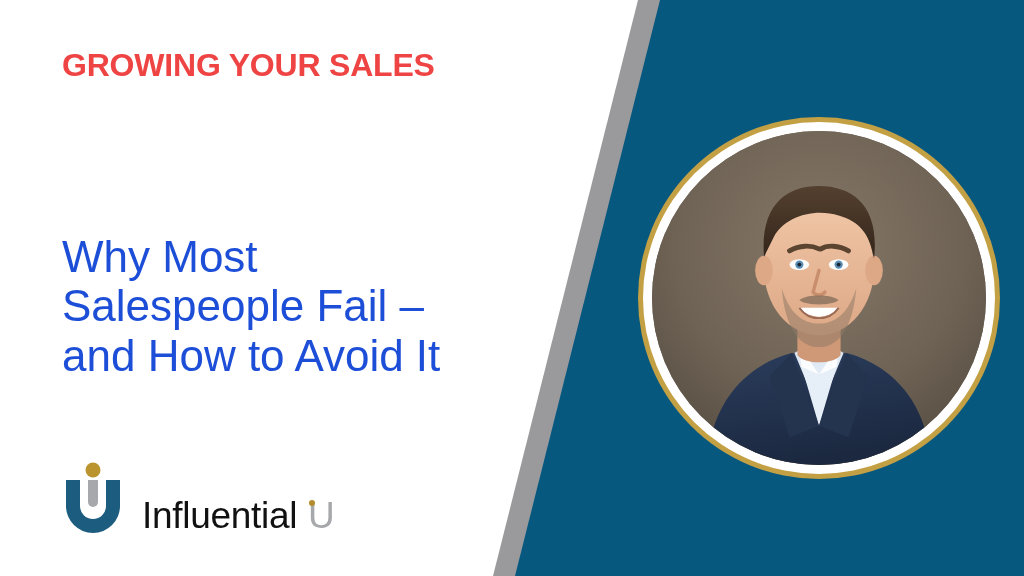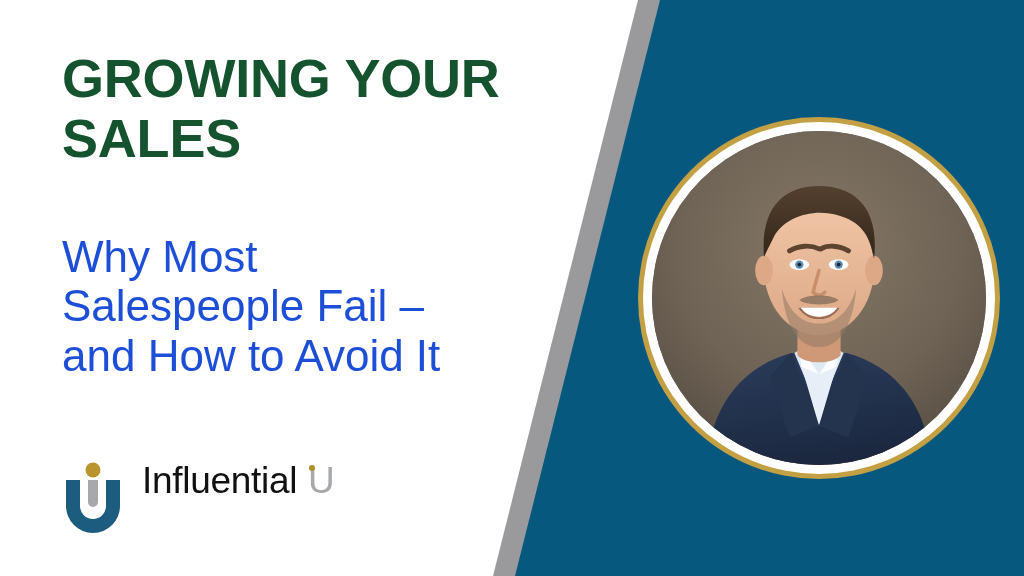--- a/index.html
+++ b/index.html
@@ -45,11 +45,11 @@
     position:absolute;
     top:48px; left:0;
     width:470px;
-    font-size:54px;
+    font-size:32px;
     font-weight:bold;
     line-height:1.12;
     letter-spacing:-0.2px;
-    color:#14532d;
+    color:#ef4444;
     text-transform:uppercase;
   }
 

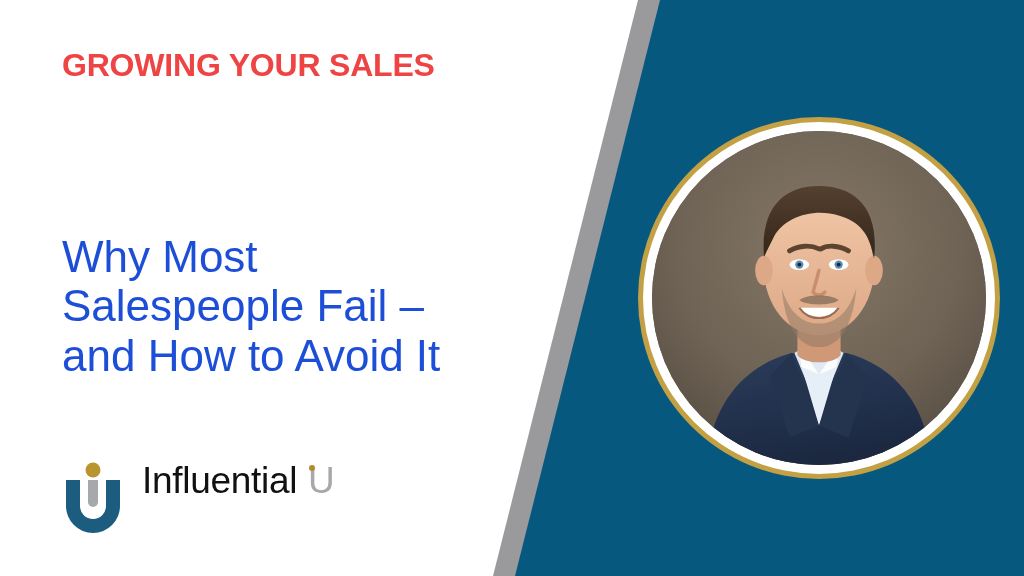--- a/index.html
+++ b/index.html
@@ -69,7 +69,7 @@
     position:absolute;
     left:0; top:462px;
     display:flex;
-    align-items:flex-start;
+    align-items:flex-end;
     gap:18px;
   }
   .logo-mark { width:62px; height:72px; display:block; }

